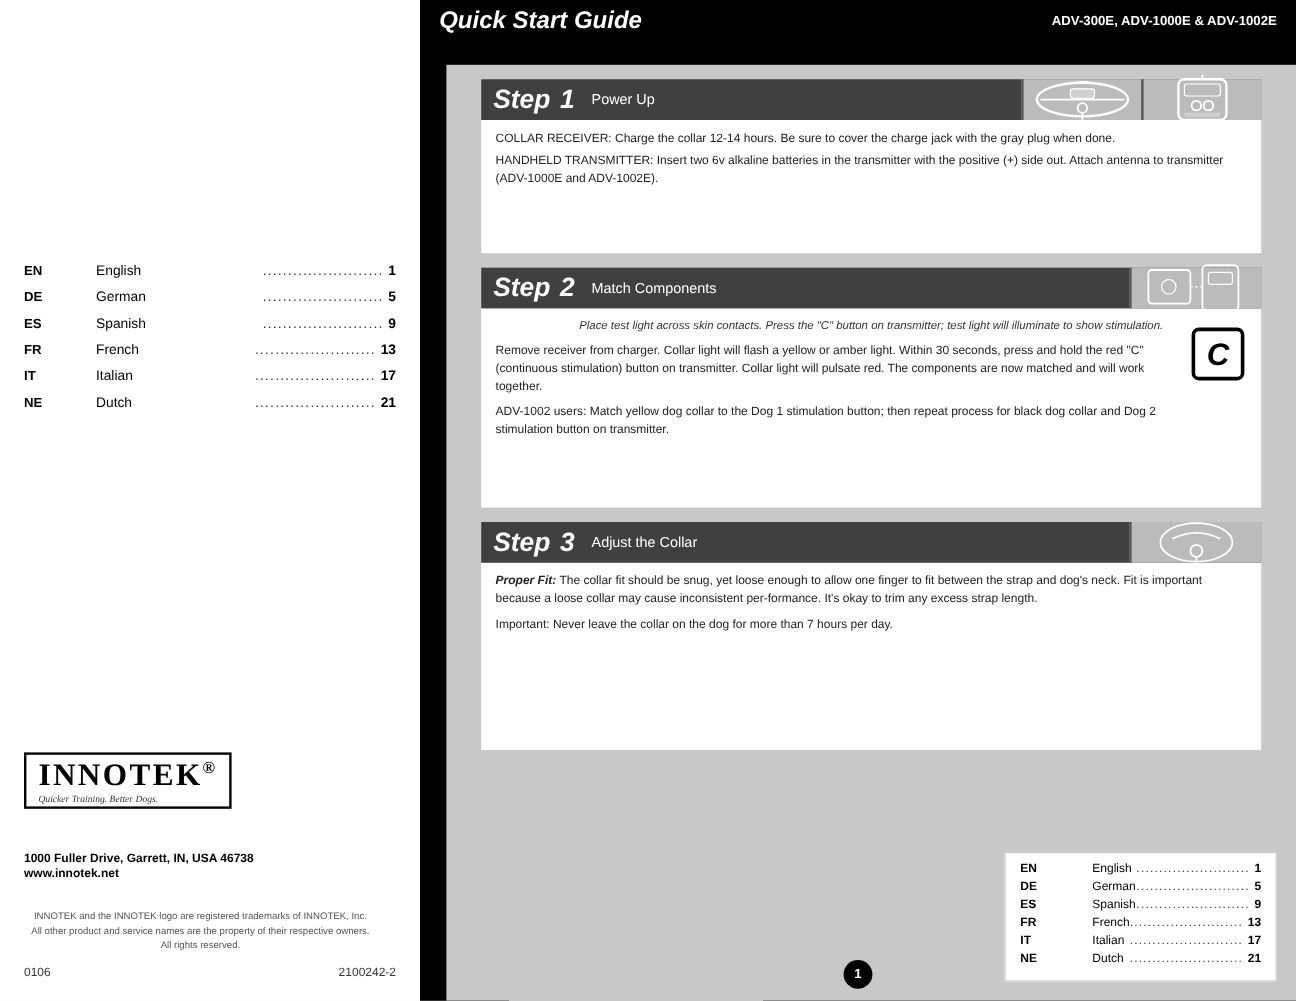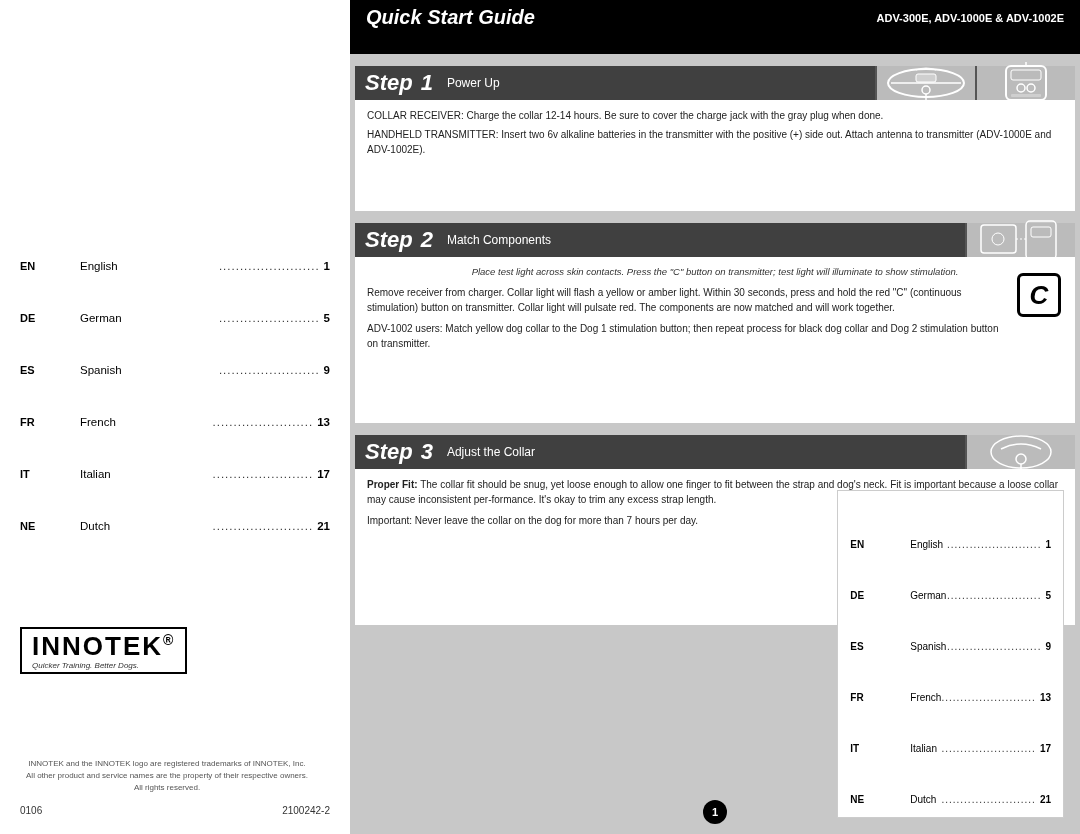--- a/index.html
+++ b/index.html
@@ -177,11 +177,12 @@
     .steps-container {
       flex: 1;
       background: #c8c8c8;
-      padding: 12px 5px;
+      padding: 12px 29px;
       display: flex;
       flex-direction: column;
       gap: 12px;
       overflow: hidden;
+      margin-left: 22px;
     }
 
     

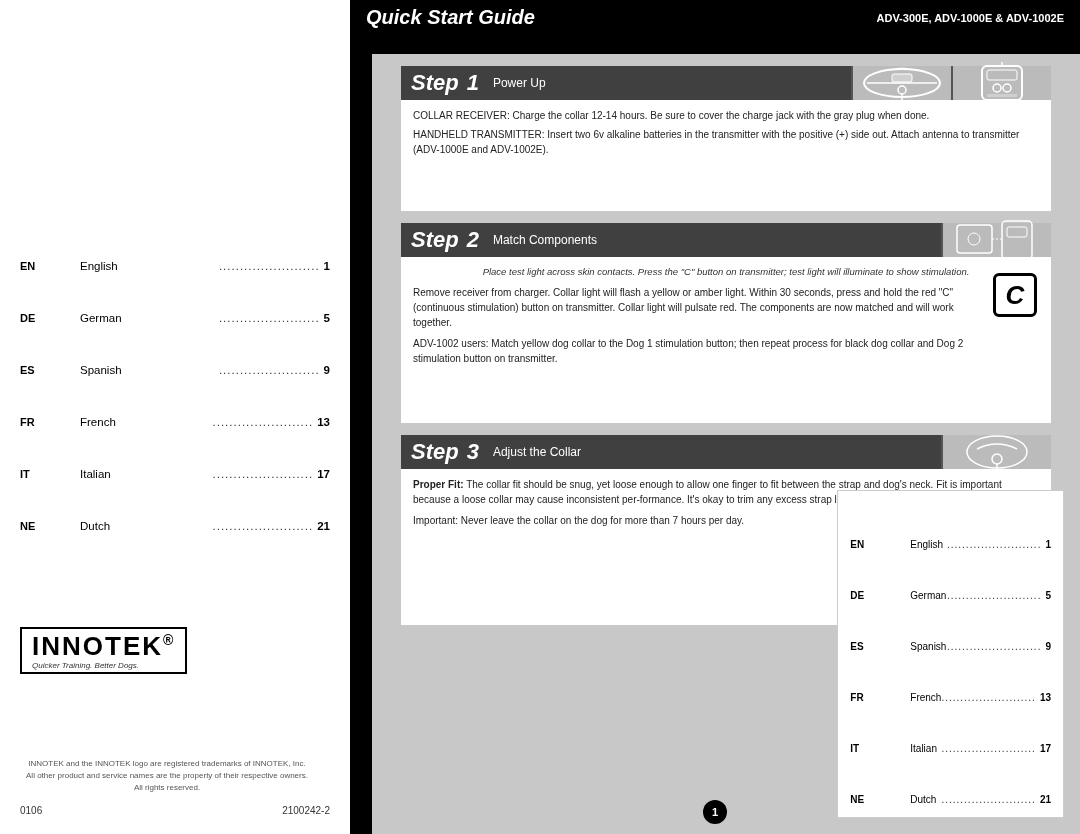--- a/index.html
+++ b/index.html
@@ -34,7 +34,6 @@
       align-items: baseline;
       margin-bottom: 10px;
       font-size: 11.5px;
-      margin-top: 40px;
     }
 
     .toc-lang-code {

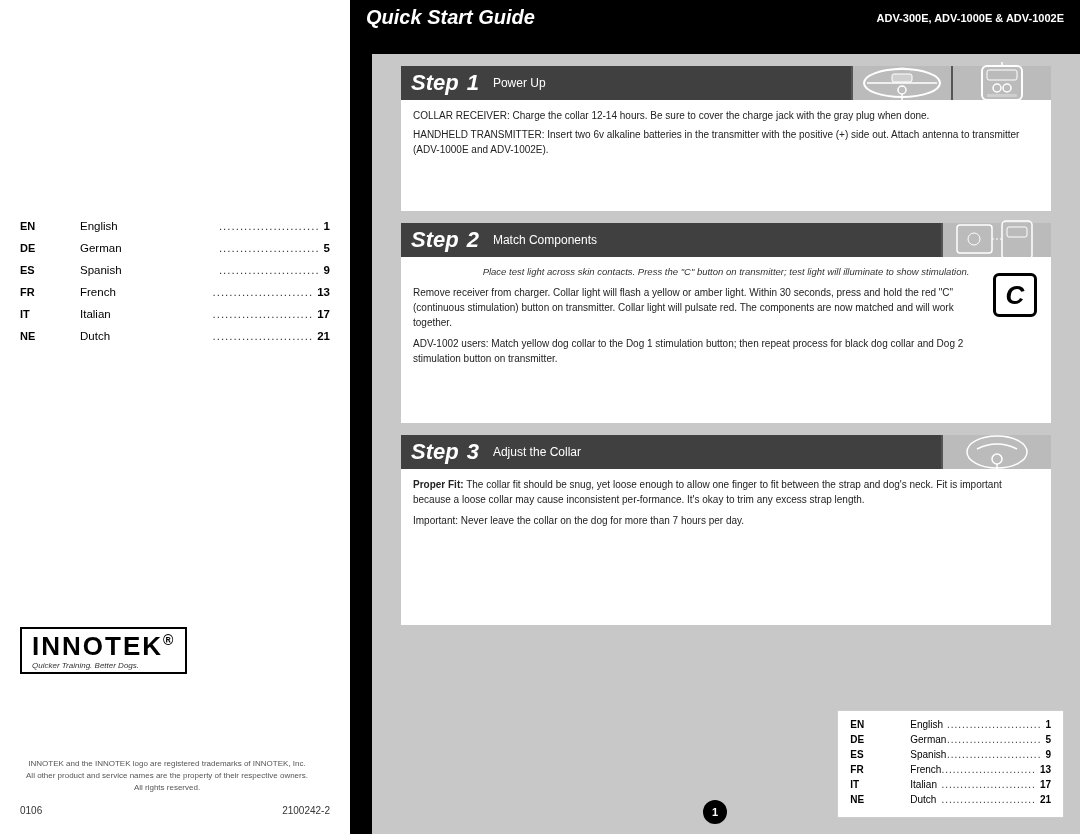--- a/index.html
+++ b/index.html
@@ -335,7 +335,7 @@
       justify-content: center;
     }
 
-    .proper-fit { font-weight: bold; }
+    .proper-fit { font-weight: bold; font-style: italic; }
   </style>
 </head>
 <body>

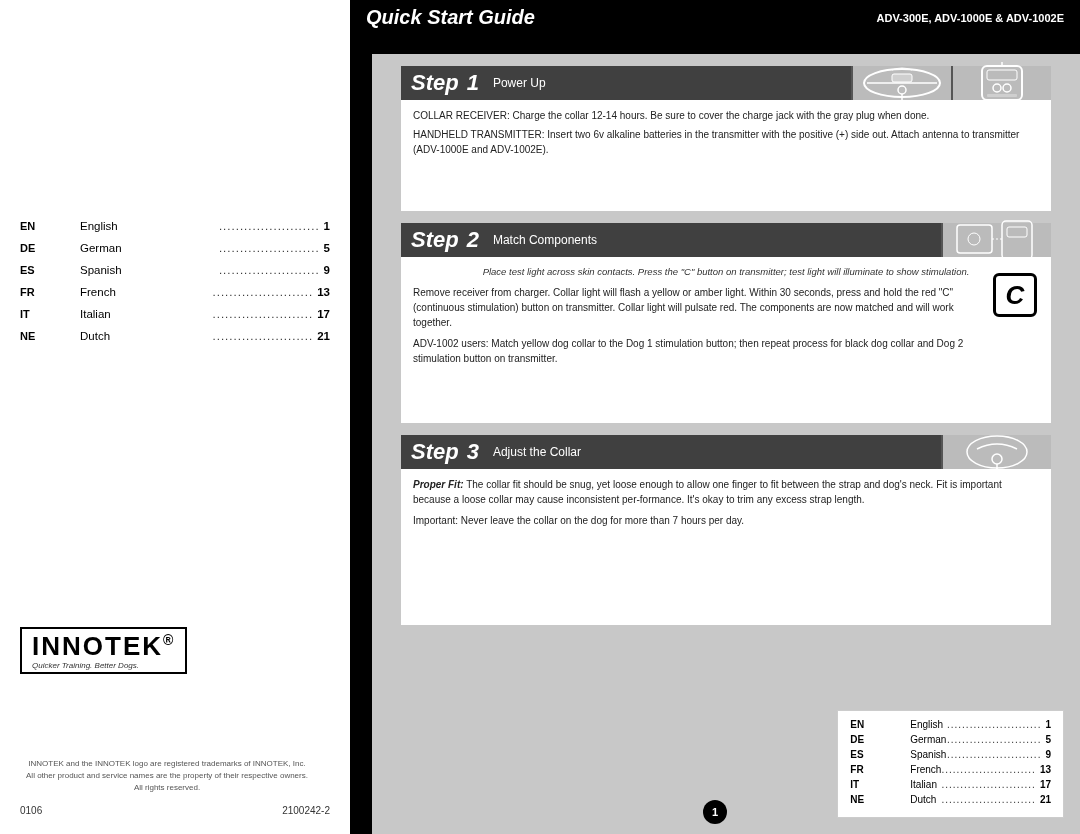--- a/index.html
+++ b/index.html
@@ -67,6 +67,7 @@
       display: flex;
       flex-direction: column;
       align-items: center;
+      font-family: Liberation Serif, serif;
     }
 
     .logo-border {

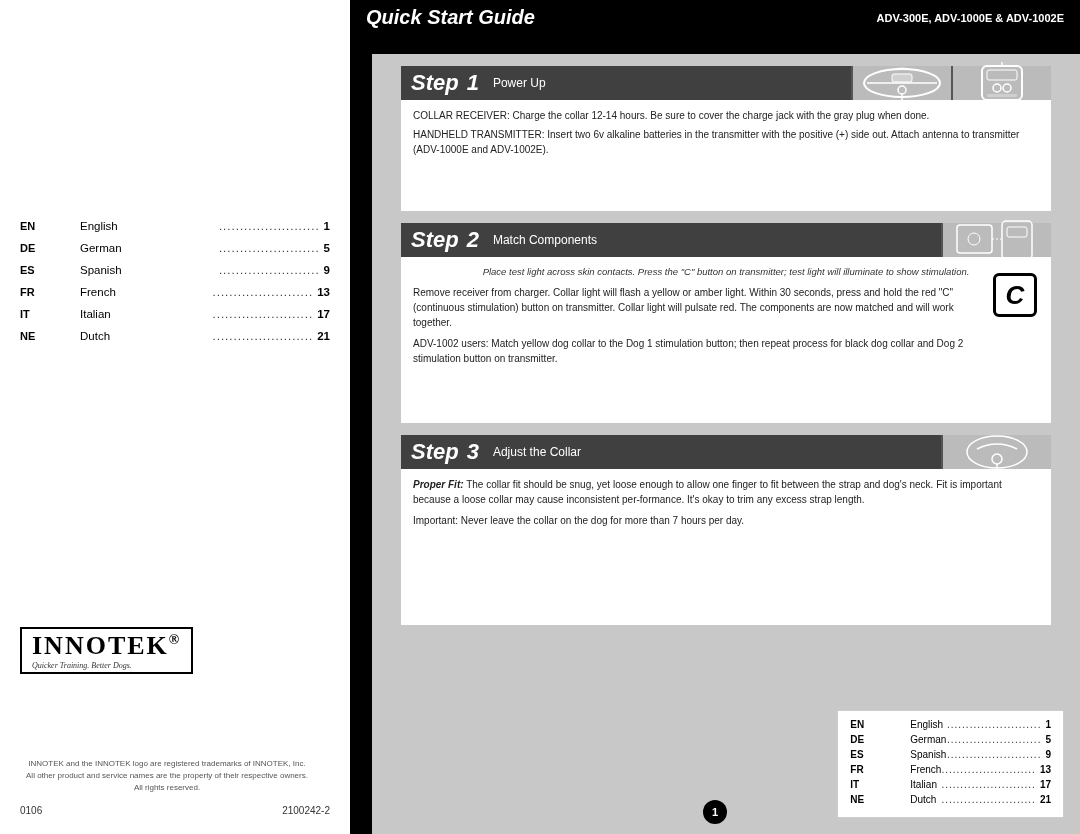--- a/index.html
+++ b/index.html
@@ -393,6 +393,10 @@
     </div>
   </div>
 
+  <div class="address-section">
+    <div class="address-text">1000 Fuller Drive, Garrett, IN, USA  46738</div>
+    <div class="website-text">www.innotek.net</div>
+  </div>
 
   <div class="legal-section">
     <div class="legal-text">INNOTEK and the INNOTEK logo are registered trademarks of INNOTEK, Inc.</div>

